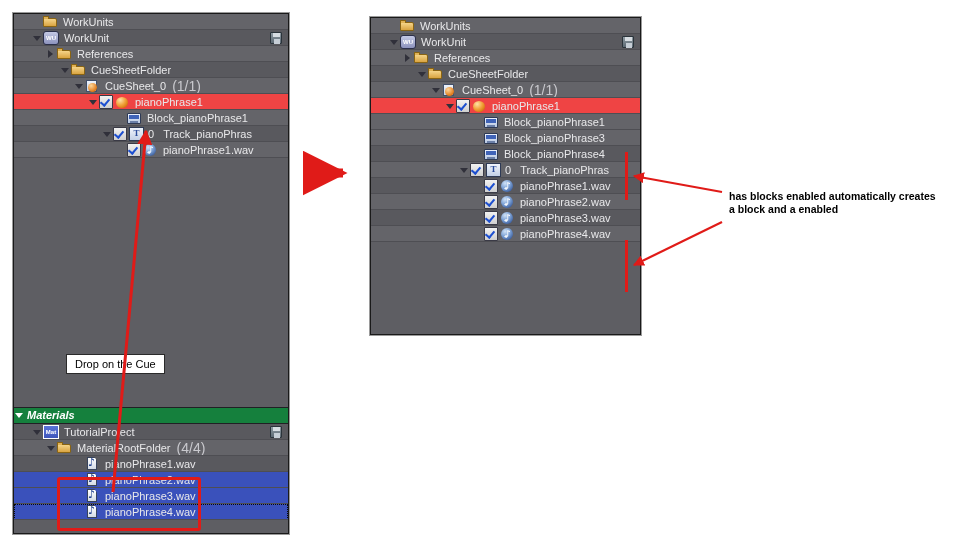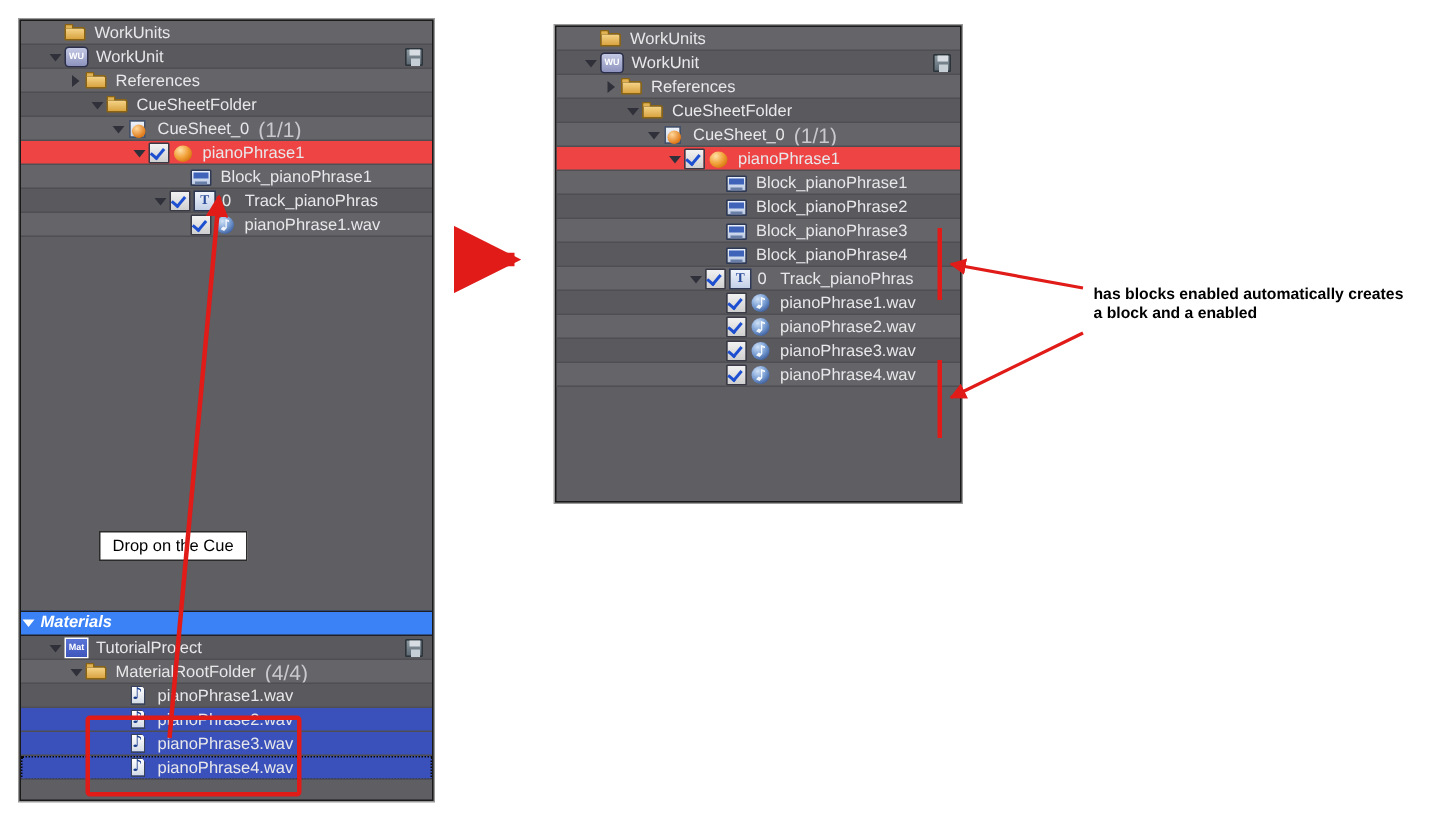--- a/index.html
+++ b/index.html
@@ -501,13 +501,6 @@
         <span class="label">Block_pianoPhrase1</span>
         <span class="sep"></span>
       </div>
-      <div class="row dark">
-        <span class="ind" style="width: 102px;"></span>
-        <span class="tri"></span>
-        <span class="ico block"></span>
-        <span class="label">Block_pianoPhrase2</span>
-        <span class="sep"></span>
-      </div>
       <div class="row alt">
         <span class="ind" style="width: 102px;"></span>
         <span class="tri"></span>

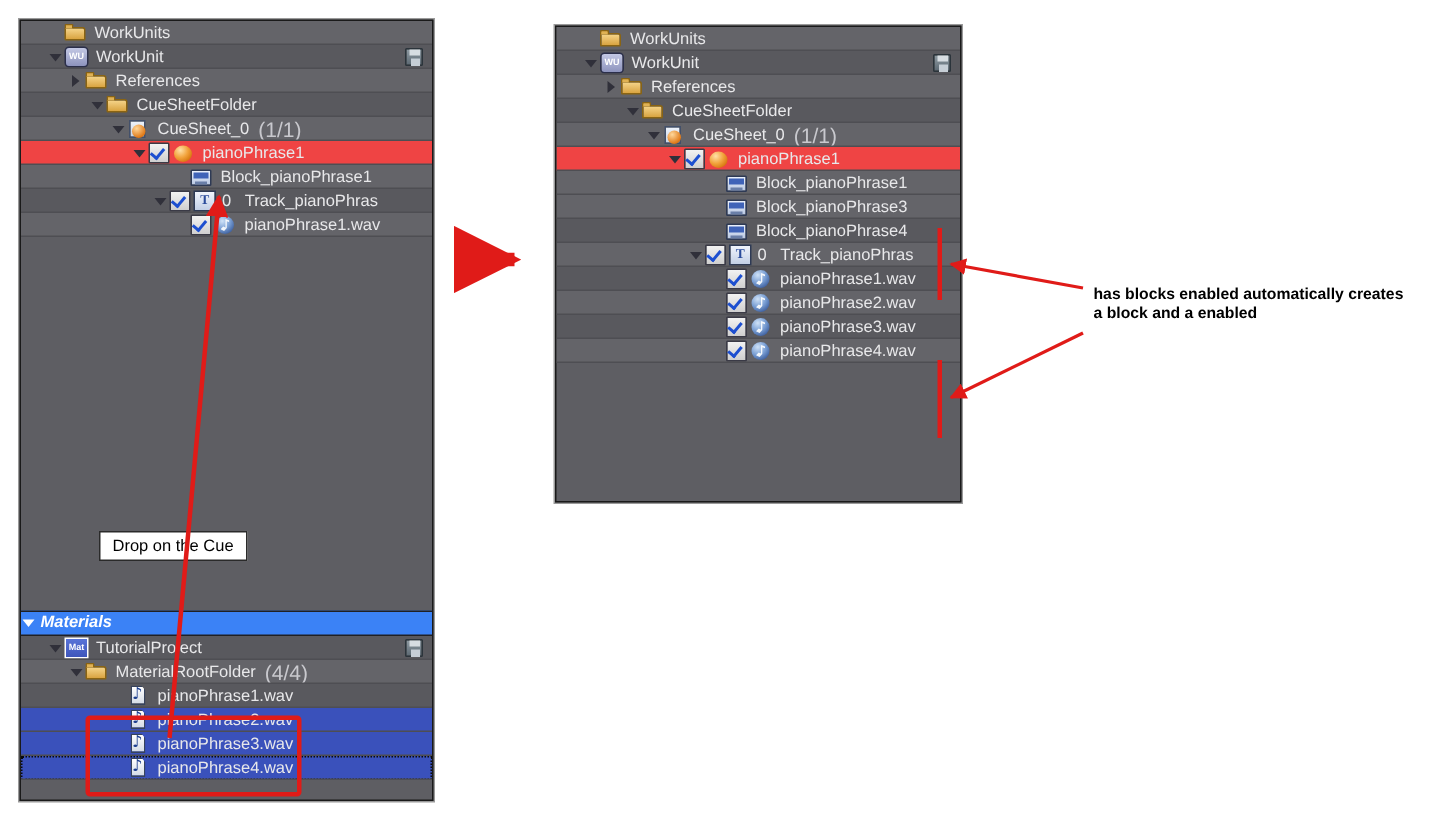--- a/index.html
+++ b/index.html
@@ -269,7 +269,7 @@
   .section-head {
     height: 15px;
     line-height: 15px;
-    background: #3b82f6;
+    background: #15803d;
     color: #ffffff;
     font-size: 11px;
     font-style: italic;

